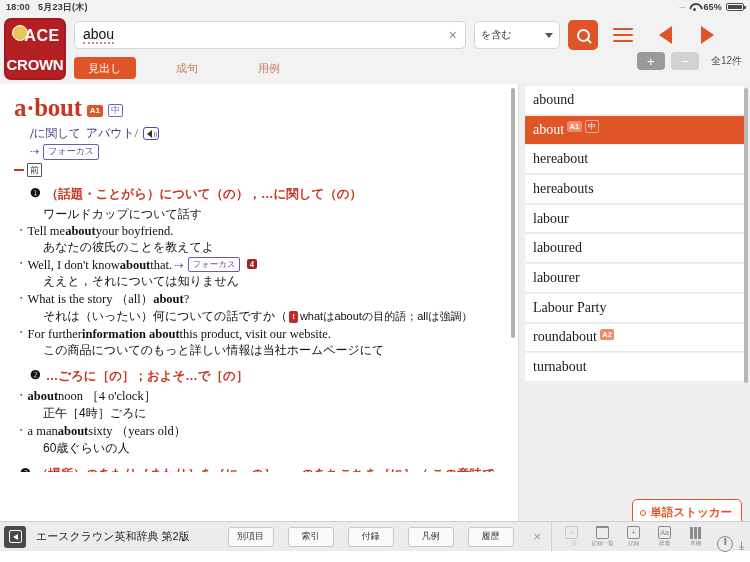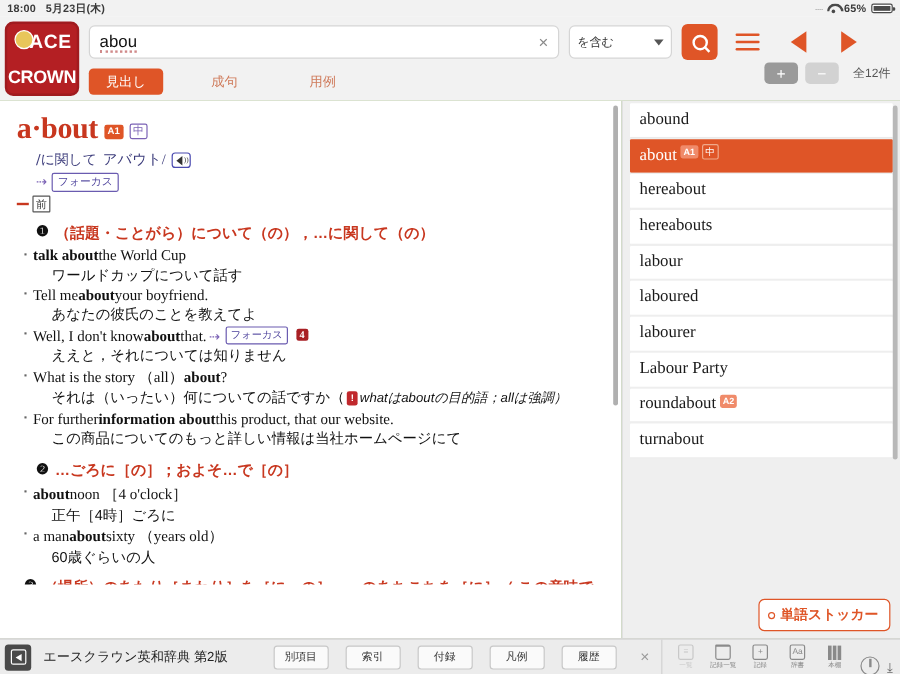--- a/index.html
+++ b/index.html
@@ -417,10 +417,6 @@
     </div>
 
     <div class="ex">
-      <div class="ex-en">
-          <span class="bold">talk about</span>
-          <span> the World Cup</span>
-        </div>
       <div class="ex-ja">ワールドカップについて話す</div>
     </div>
 

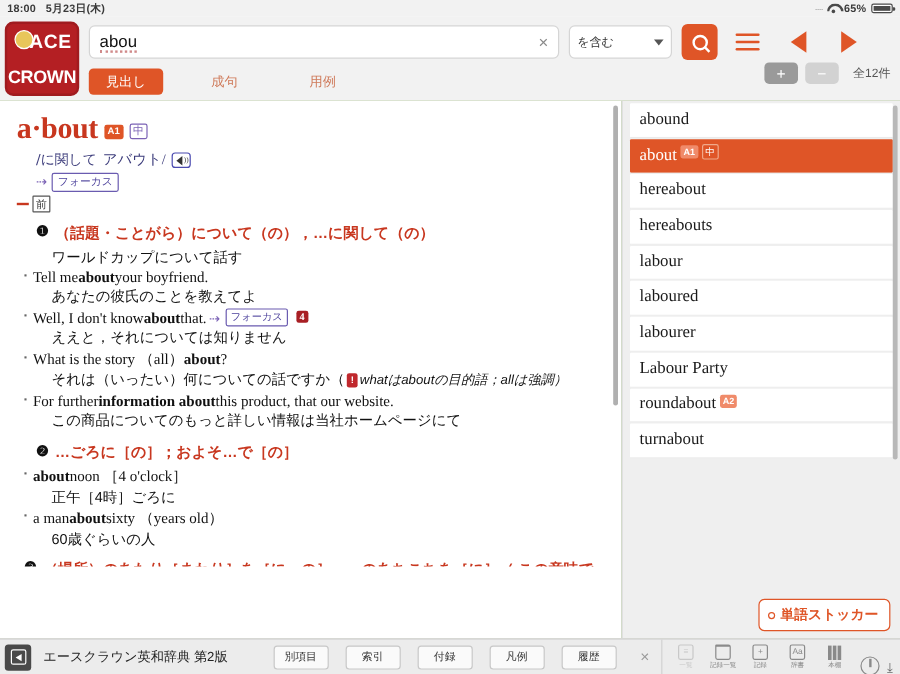--- a/index.html
+++ b/index.html
@@ -230,7 +230,7 @@
     position: relative; top: -1px;
   }
   .arrow-i { color: #7b62b5; font-size: 11px; margin: 0 2px; }
-  .small-note { font-size: 11px; font-style: italic; }
+  .small-note { font-size: 11px; }
   .cut-row { overflow: hidden; height: 14px; padding-left: 10px; }
 
   

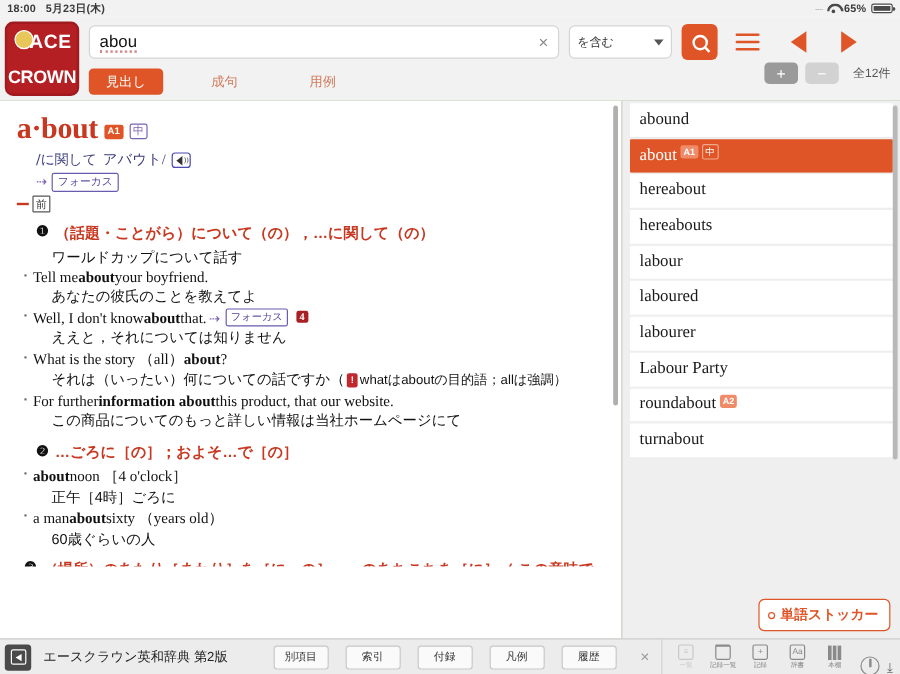--- a/index.html
+++ b/index.html
@@ -454,7 +454,7 @@
       <div class="ex-en">
           <span>For further </span>
           <span class="bold">information about</span>
-          <span> this product, that our website.</span>
+          <span> this product, visit our website.</span>
         </div>
       <div class="ex-ja">この商品についてのもっと詳しい情報は当社ホームページにて</div>
     </div>

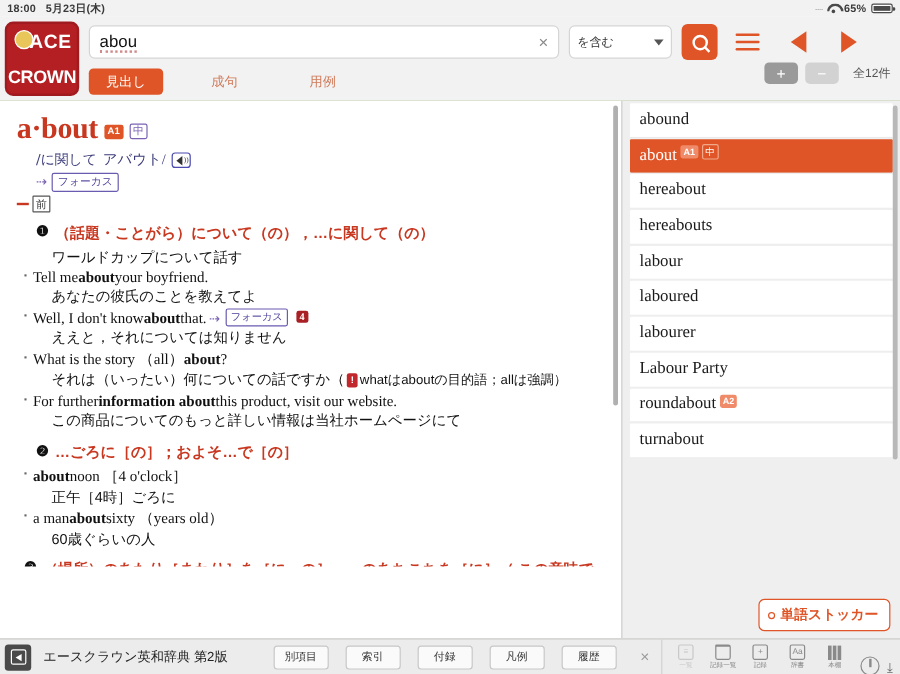--- a/index.html
+++ b/index.html
@@ -274,7 +274,7 @@
 
   
   .bottombar {
-    position: absolute; left: 0; right: 0; bottom: 0; height: 30px;
+    position: absolute; left: 0; right: 0; bottom: 11px; height: 30px;
     background: #ececec; border-top: 1px solid #cfcfcf;
     display: flex; align-items: center; padding: 0 4px;
   }

